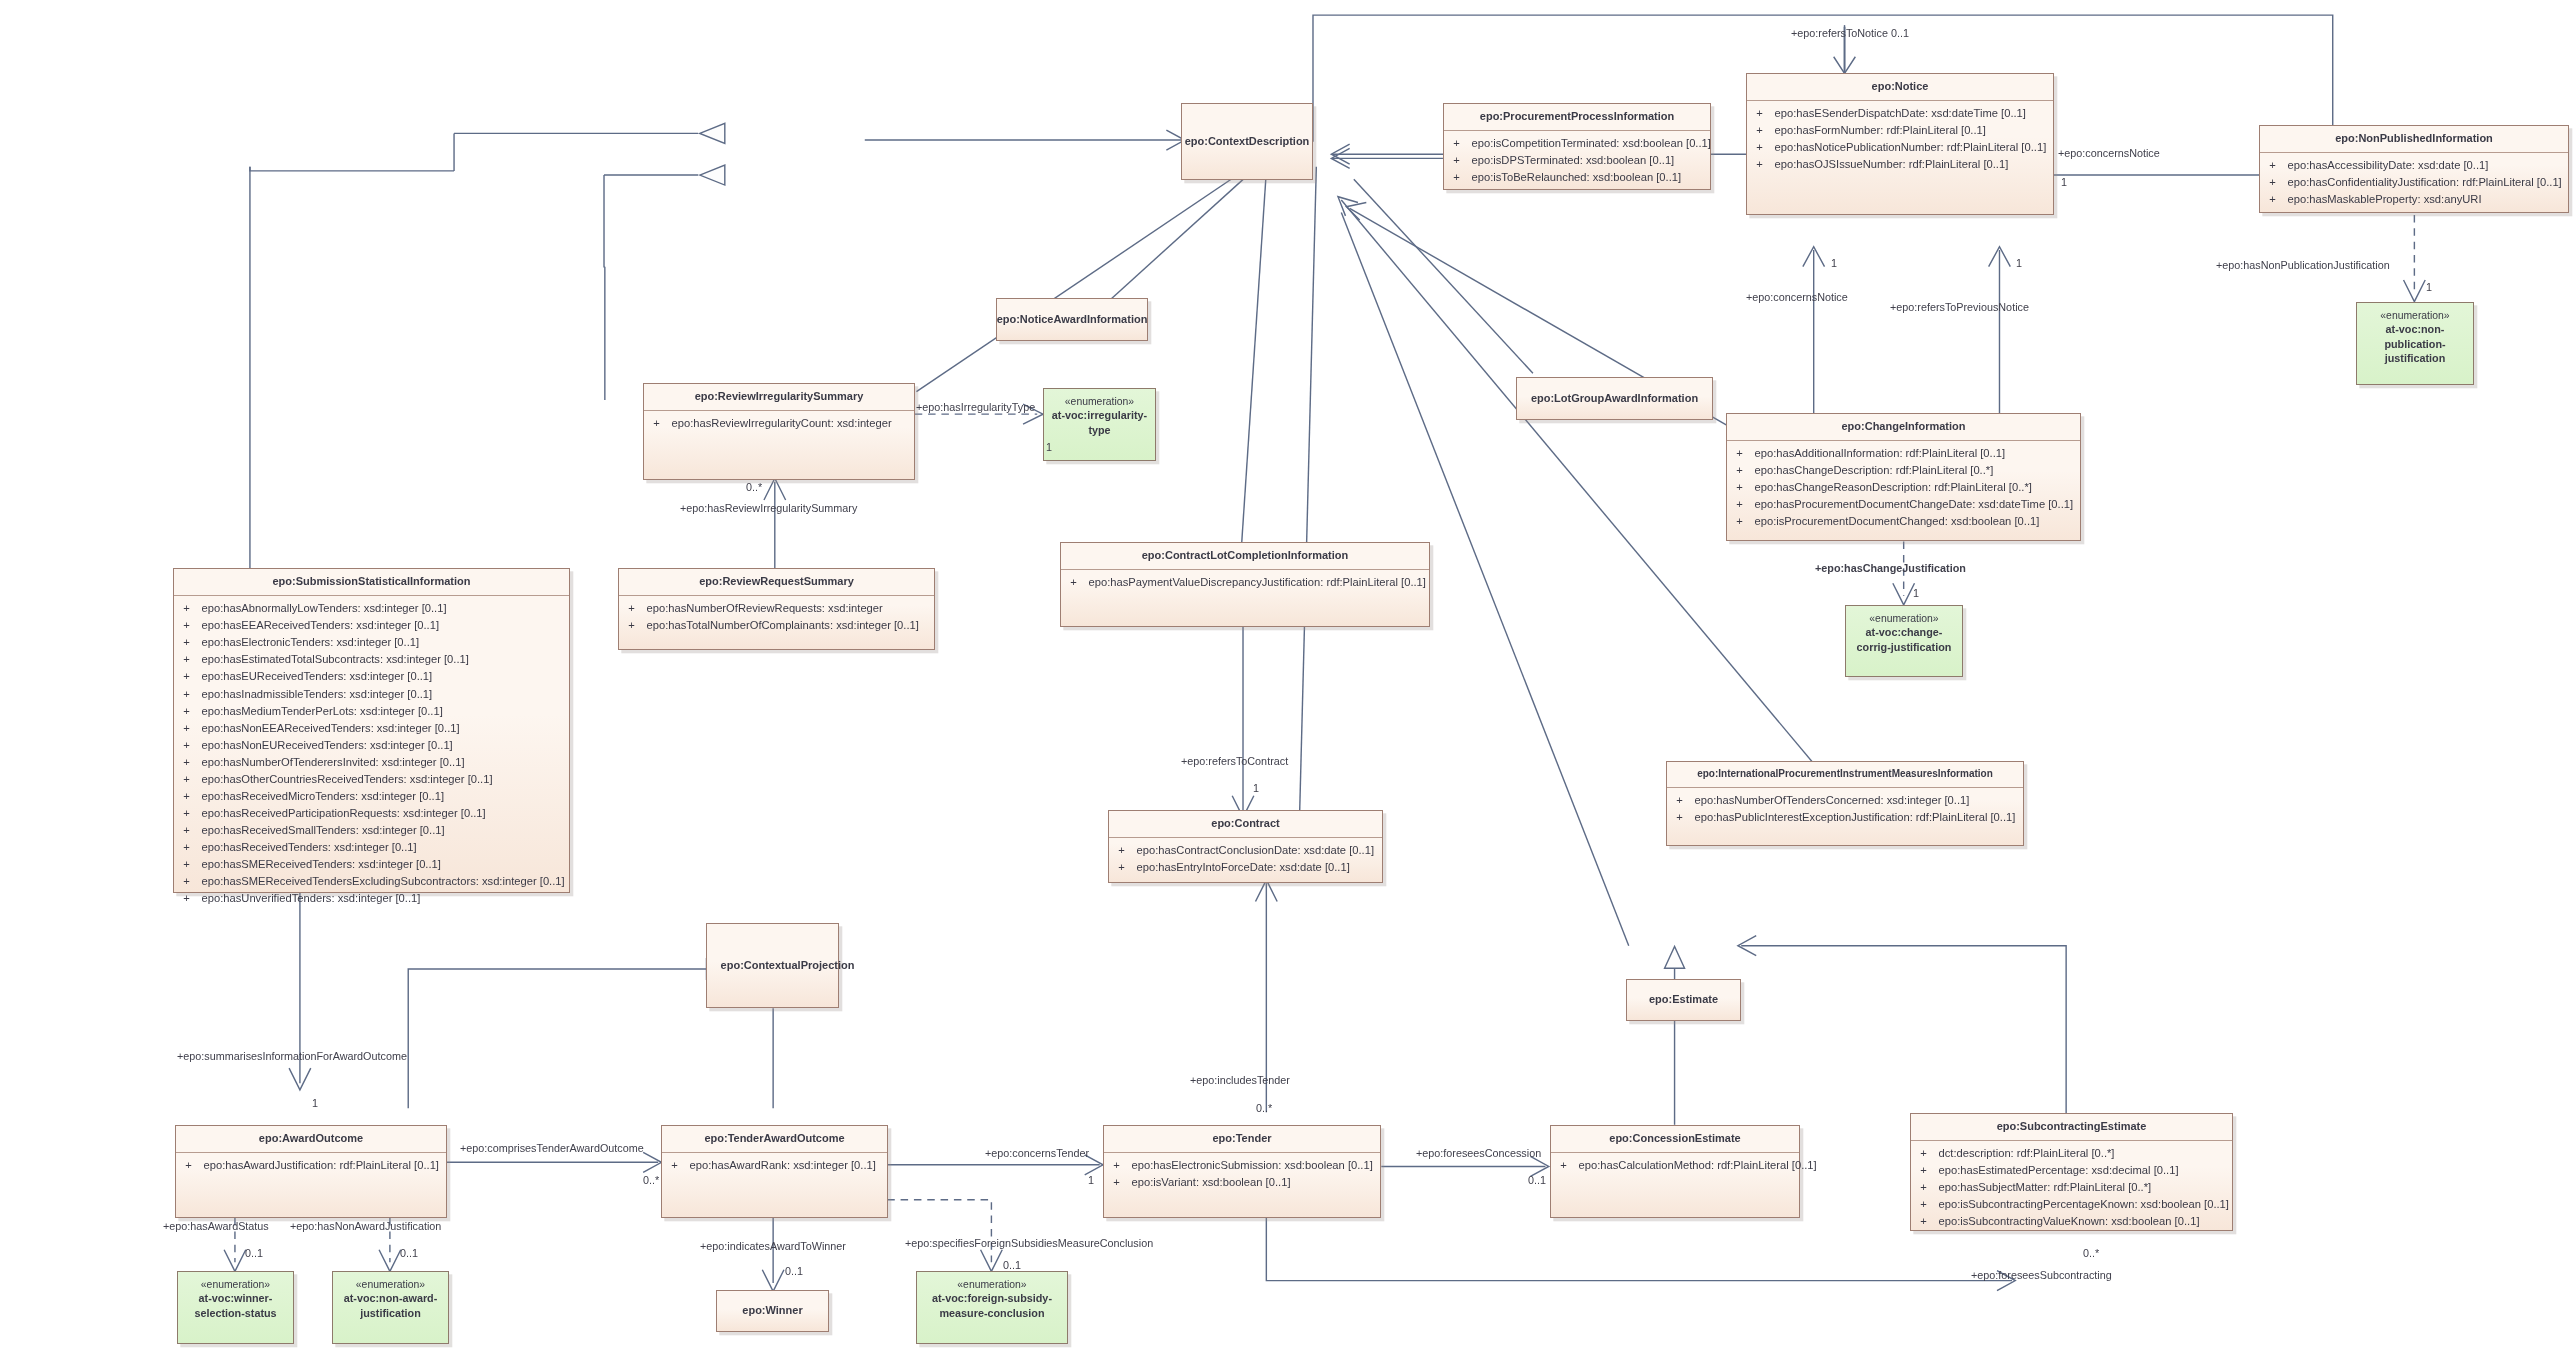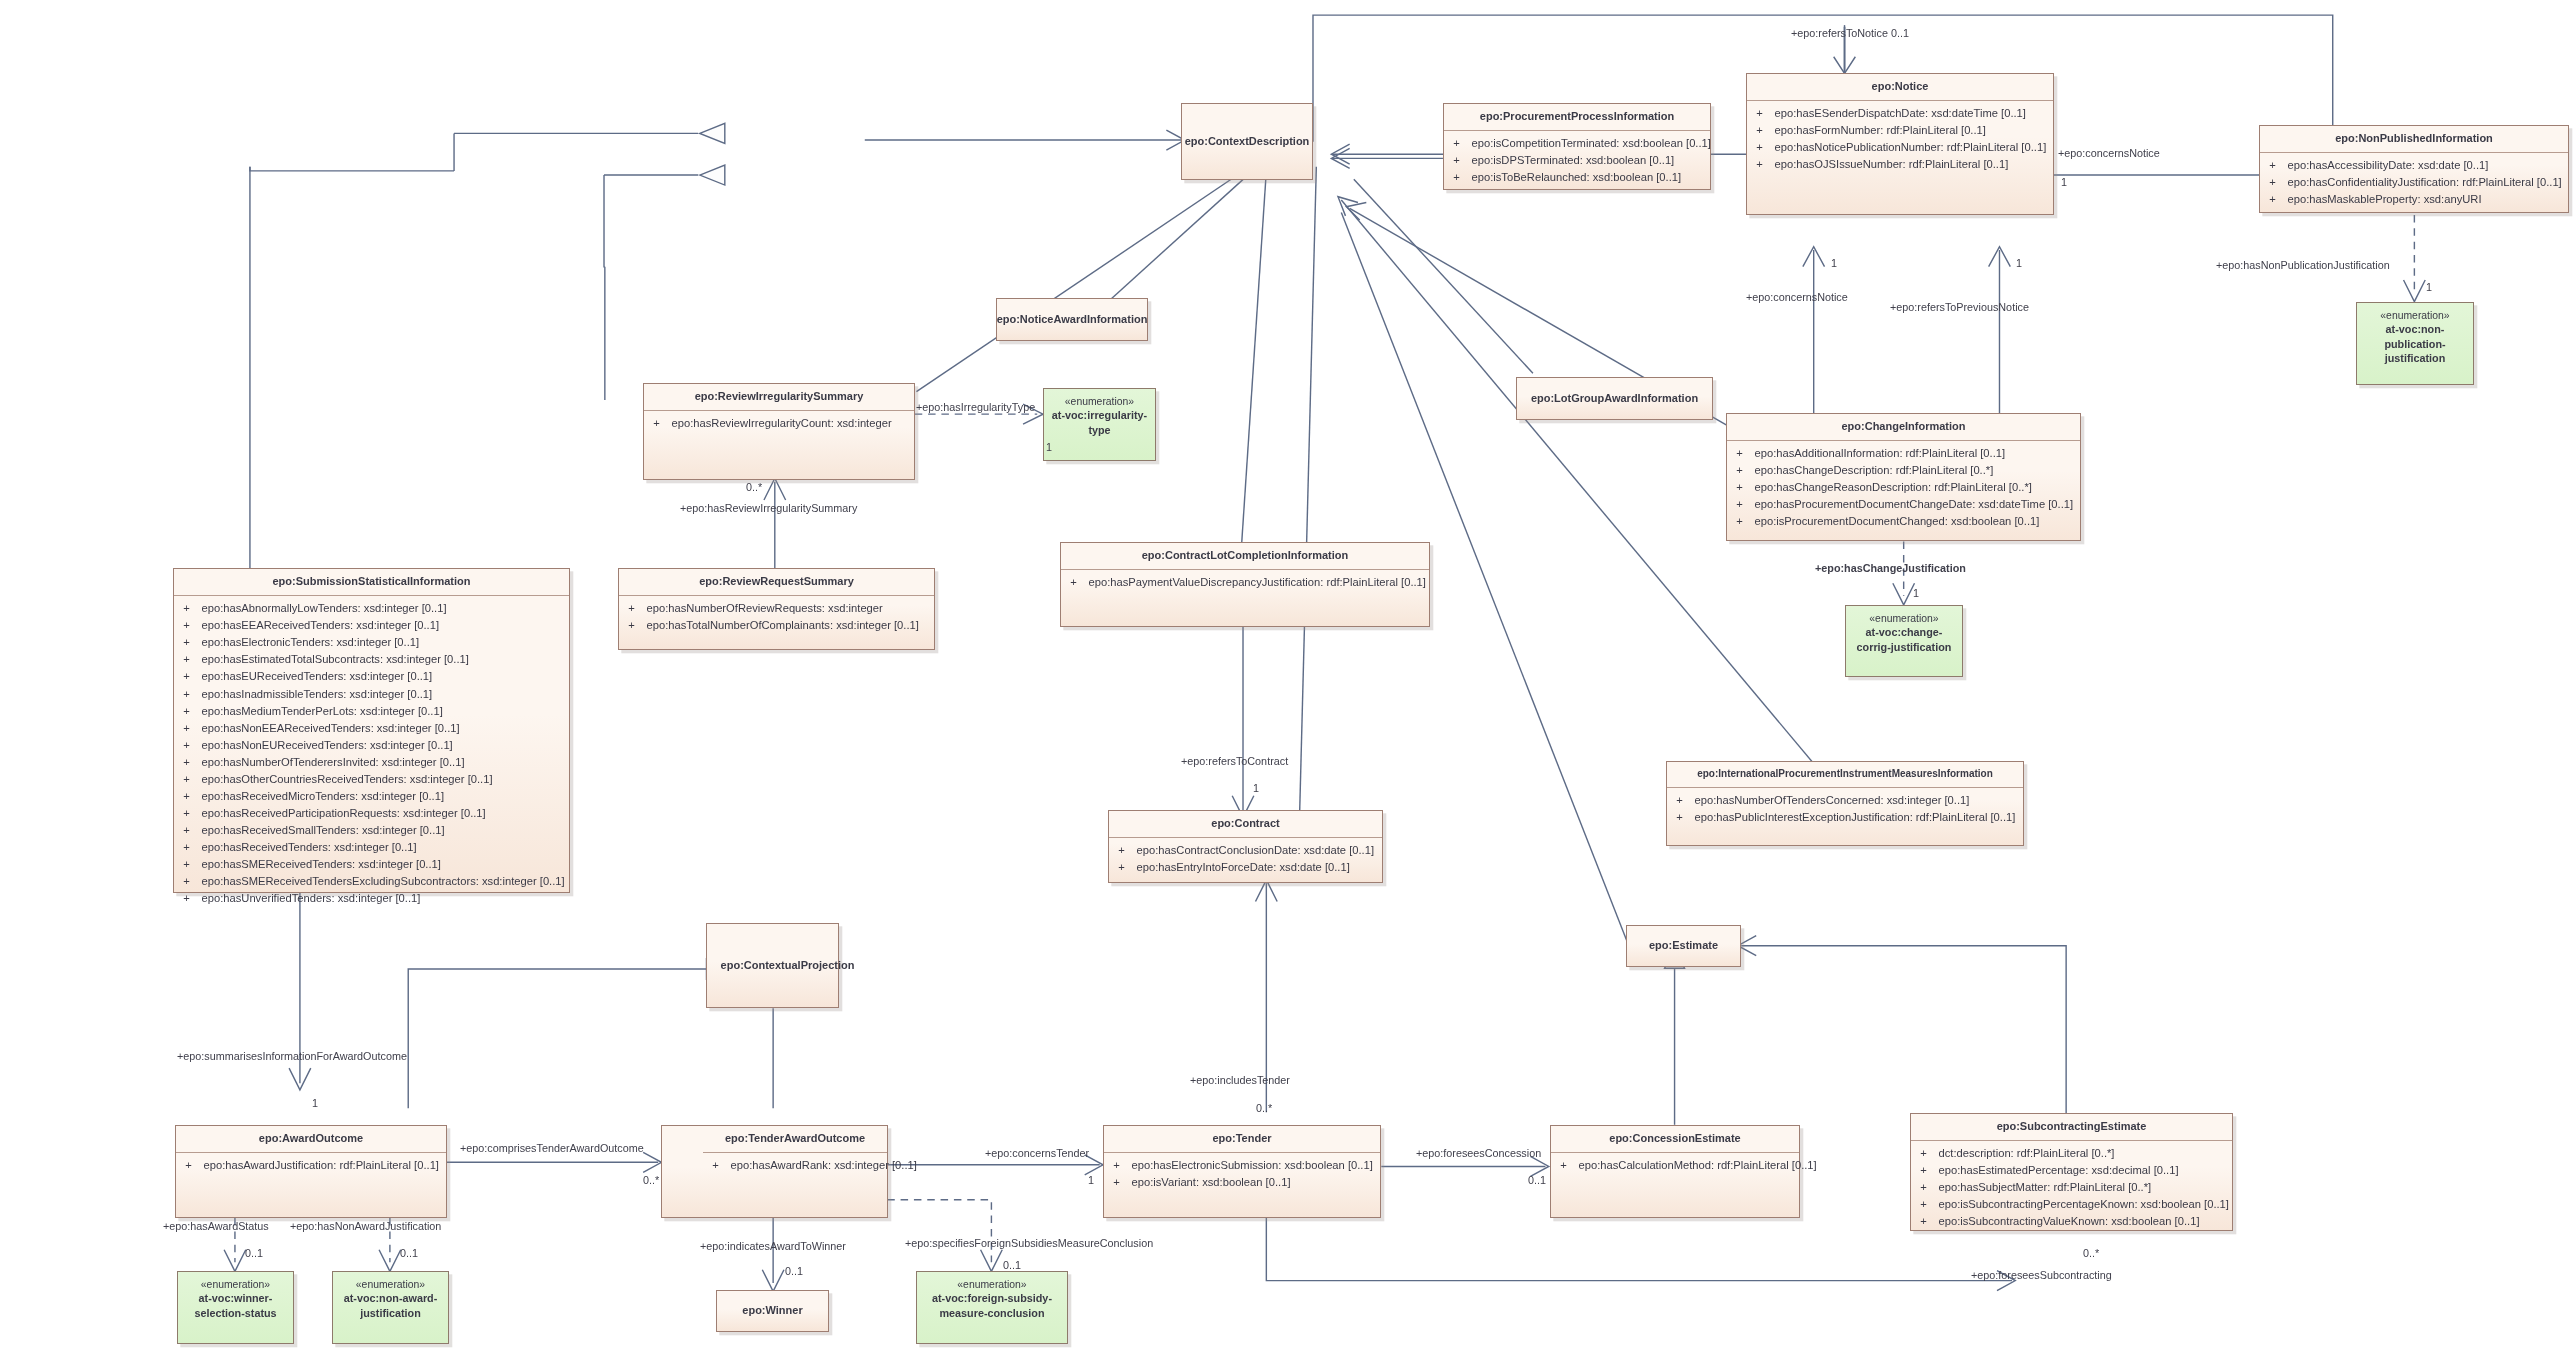--- a/index.html
+++ b/index.html
@@ -445,7 +445,7 @@
     </div>
   </div>
 
-  <div class="cls titleonly" style="left:1626px;top:925px;width:115px;height:42px;">
+  <div class="cls titleonly" style="left:1626px;top:979px;width:115px;height:42px;">
     <div class="hdr">epo:Estimate</div>
   </div>
 

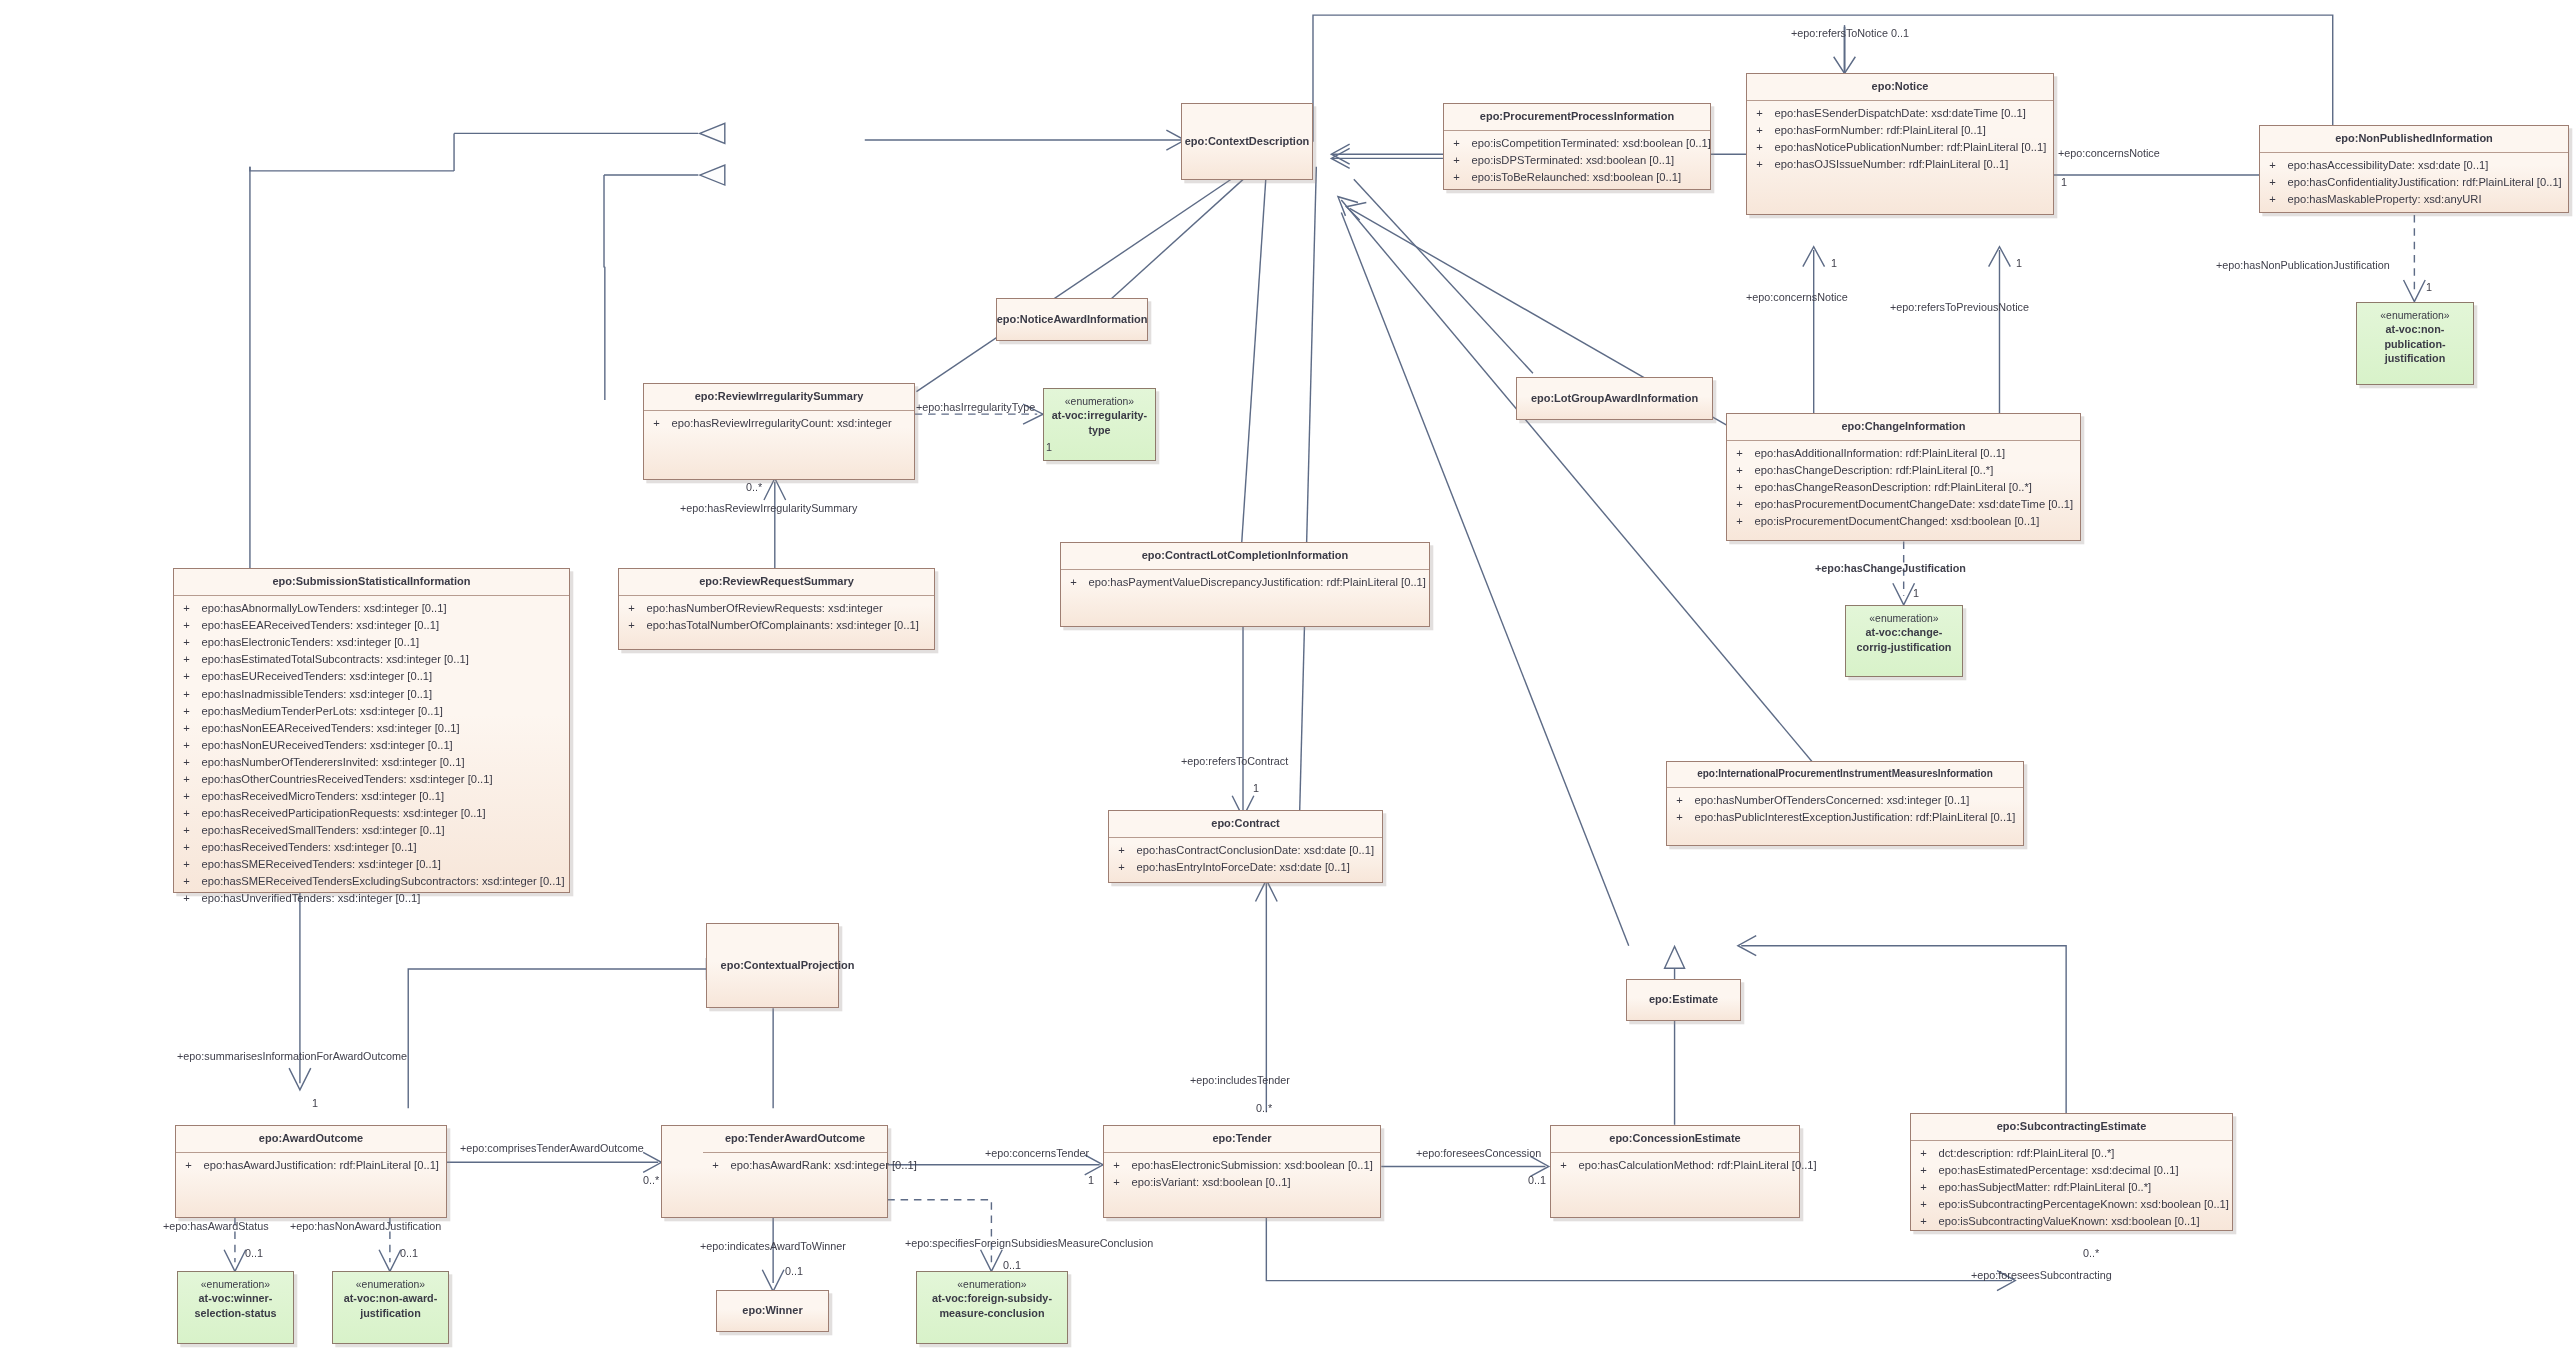--- a/index.html
+++ b/index.html
@@ -460,7 +460,7 @@
     </div>
   </div>
 
-  <div class="cls" style="left:661px;top:1125px;width:227px;height:93px;padding-left:41px;">
+  <div class="cls" style="left:661px;top:1125px;width:227px;height:93px;">
     <div class="hdr">epo:TenderAwardOutcome</div>
     <div class="sep"></div>
     <div class="attrs">

